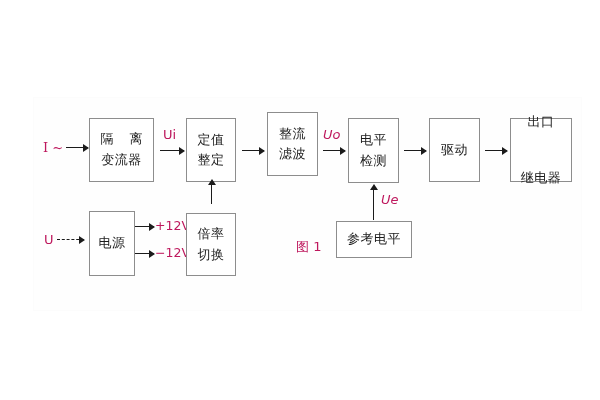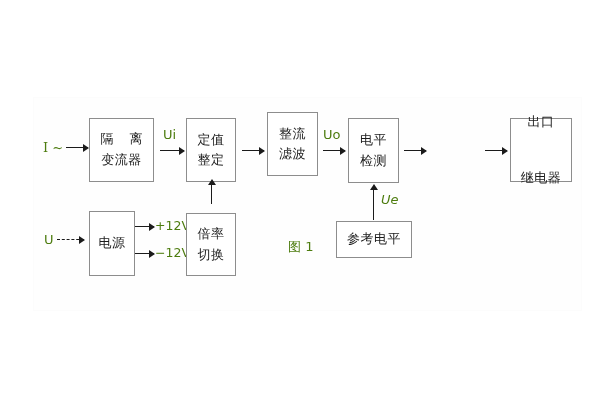--- a/index.html
+++ b/index.html
@@ -47,7 +47,7 @@
   
   .lbl {
     position: absolute;
-    color: #4d7c0f;
+    color: #be185d;
     font-size: 13px;
     white-space: nowrap;
     line-height: 1;

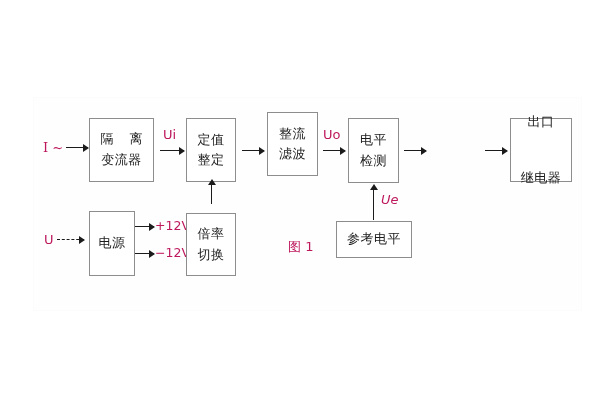--- a/index.html
+++ b/index.html
@@ -123,7 +123,7 @@
     <span class="ln">滤波</span>
   </div>
 
-  <div class="lbl" style="left:323px; top:128px;">Uo</div>
+  <div class="lbl" style="left:323px; top:128px;font-style:italic;">Uo</div>
   <div class="arrow-r" style="left:323px; top:150px; width:22px;"></div>
 
   <div class="box" style="left:348px; top:118px; width:51px; height:65px;">

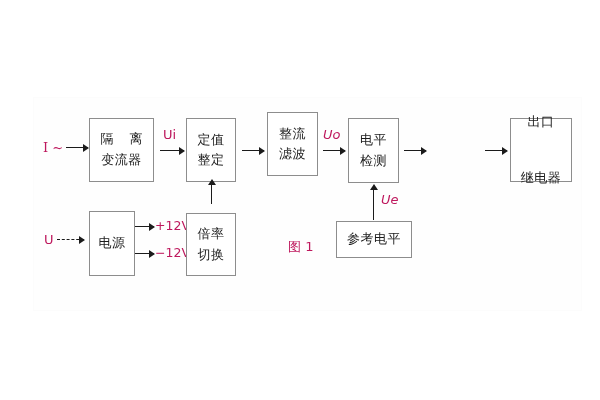--- a/index.html
+++ b/index.html
@@ -133,6 +133,9 @@
 
   <div class="arrow-r" style="left:404px; top:150px; width:22px;"></div>
 
+  <div class="box" style="left:429px; top:118px; width:51px; height:64px;">
+    <span class="ln">驱动</span>
+  </div>
 
   <div class="arrow-r" style="left:485px; top:150px; width:22px;"></div>
 

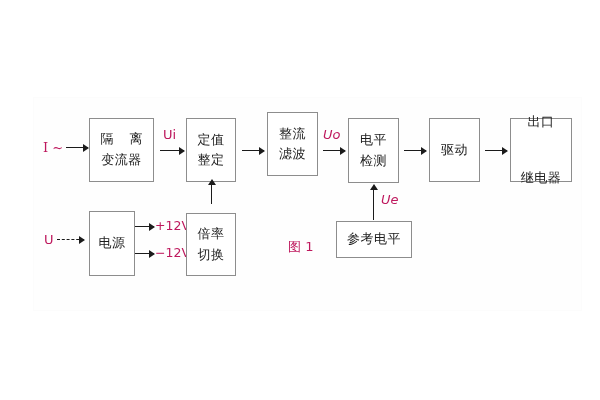--- a/index.html
+++ b/index.html
@@ -164,7 +164,7 @@
 
   <div class="arrow-u" style="left:211px; top:185px; height:19px;"></div>
 
-  <div class="lbl" style="left:288px; top:240px;">图 1</div>
+  <div class="lbl" style="left:296px; top:240px;">图 1</div>
 
   <div class="box" style="left:336px; top:221px; width:76px; height:37px;">
     <span class="ln">参考电平</span>

